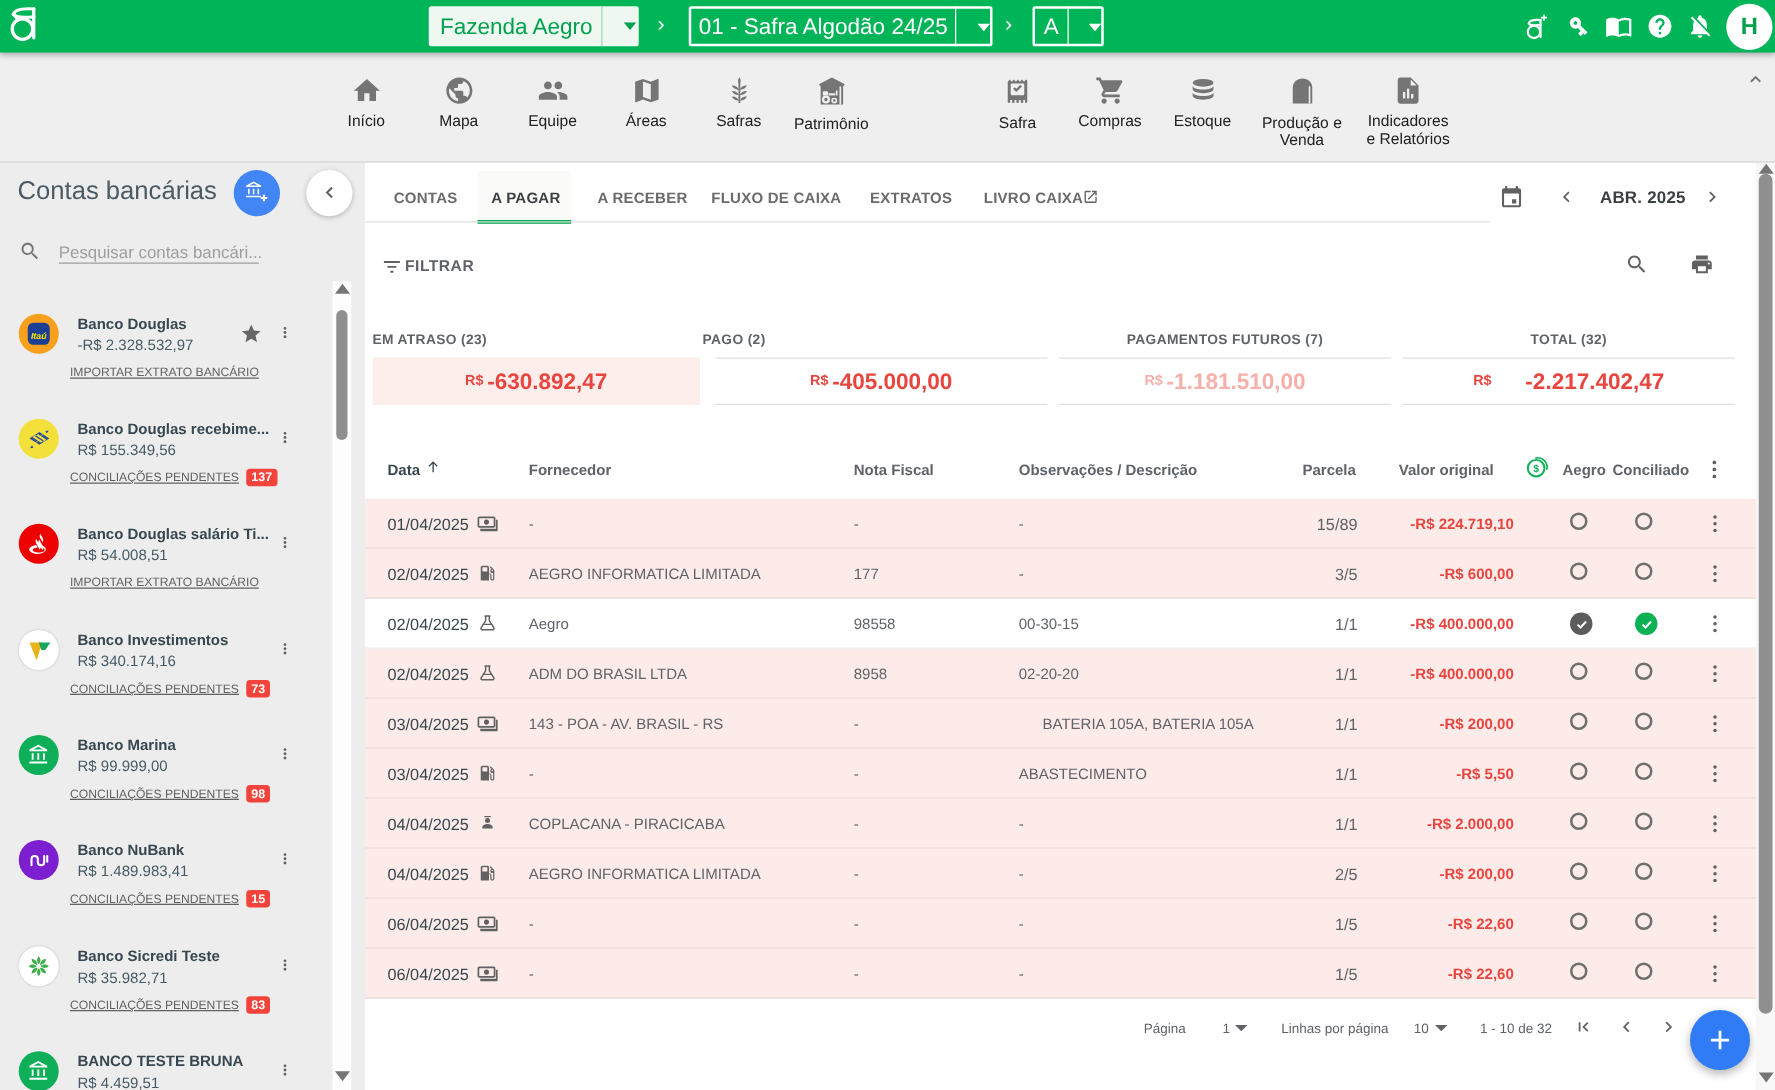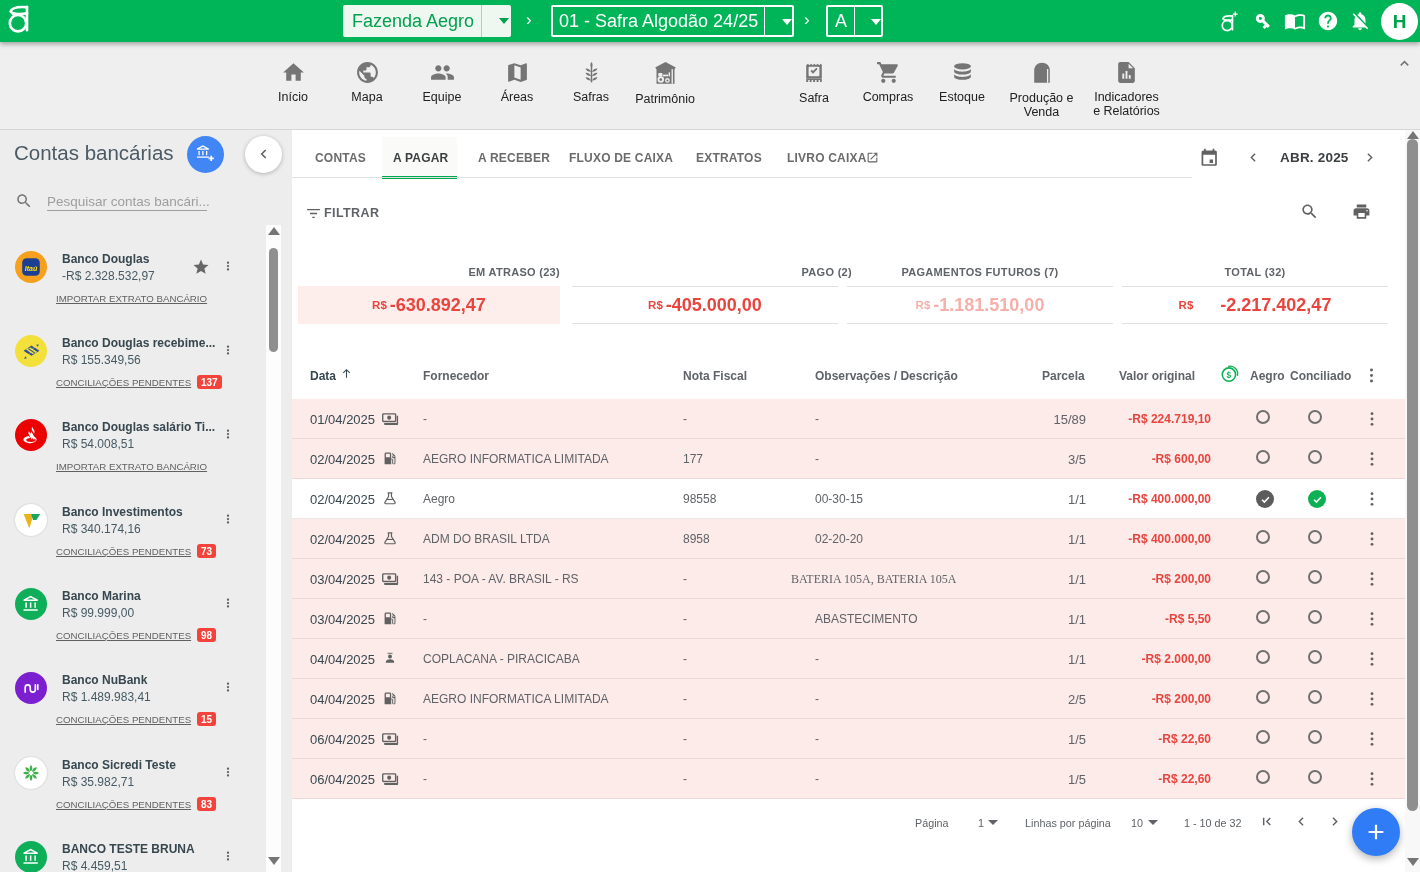--- a/index.html
+++ b/index.html
@@ -437,7 +437,7 @@
       <path d="M19 8H5c-1.66 0-3 1.34-3 3v6h4v4h12v-4h4v-6c0-1.66-1.34-3-3-3zm-3 11H8v-5h8v5zm3-7c-.55 0-1-.45-1-1s.45-1 1-1 1 .45 1 1-.45 1-1 1zm-1-9H6v4h12V3z"></path>
     </svg>
 
-  <div class="sum-label" style="left:6px;width:262px;text-align:right;">EM ATRASO (23)</div>
+  <div class="sum-label" style="left:6px;width:262px;text-align:left;">EM ATRASO (23)</div>
   <div class="sum-box" style="left:6px;width:262px;background:#fdeeec;">
       <span class="rs" style="color:#e8453f;">R$</span>
       <span class="val" style="color:#e8453f;">-630.892,47</span>

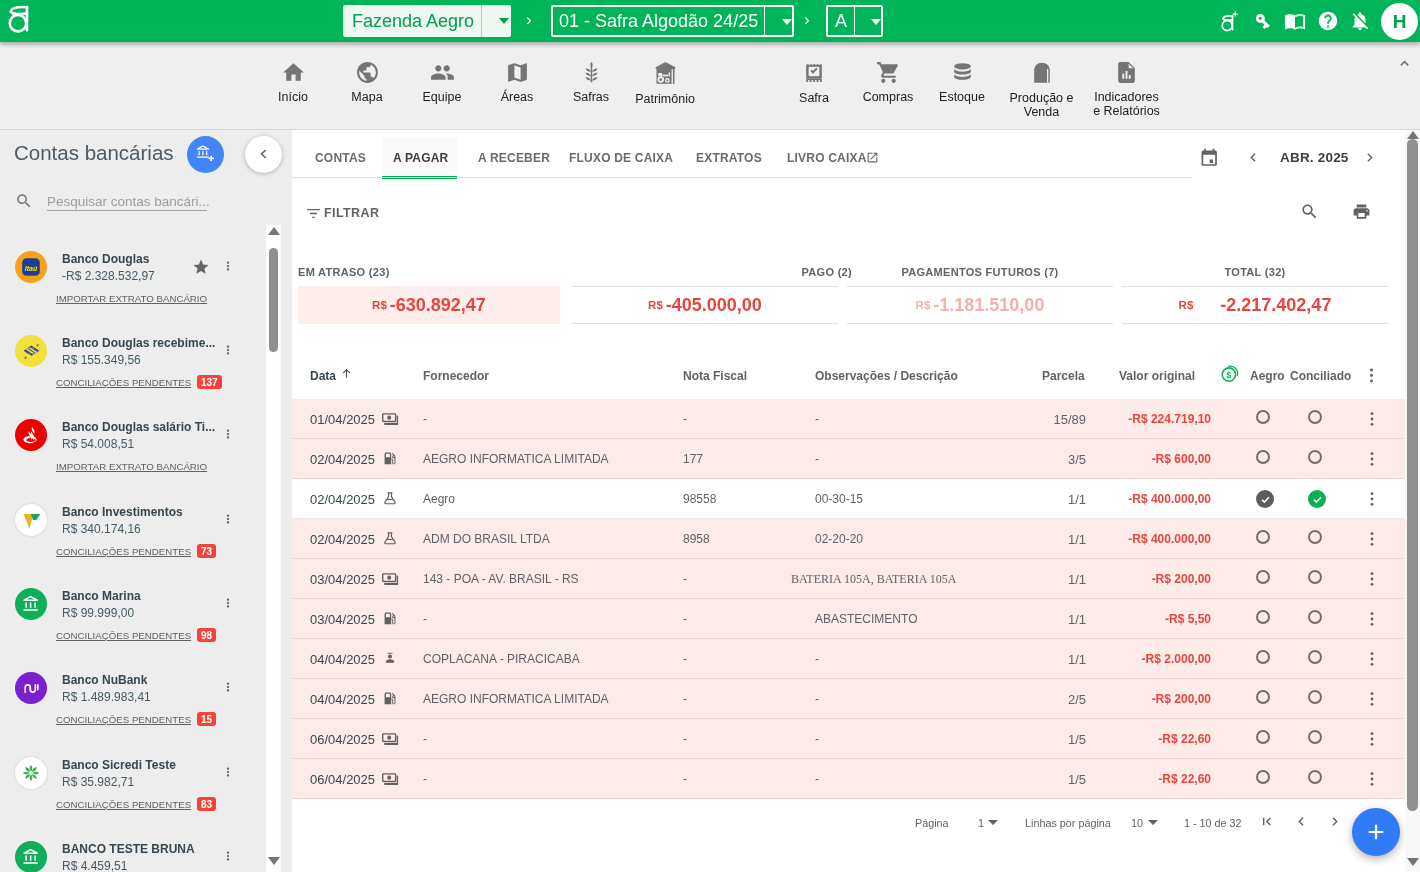--- a/index.html
+++ b/index.html
@@ -442,7 +442,7 @@
       <span class="rs" style="color:#e8453f;">R$</span>
       <span class="val" style="color:#e8453f;">-630.892,47</span>
     </div>
-  <div class="sum-label" style="left:294px;width:266px;text-align:right;">PAGO (2)</div>
+  <div class="sum-label" style="left:270px;width:266px;text-align:left;">PAGO (2)</div>
   <div class="sum-box" style="left:280px;width:266px;border-top:1px solid #e0e0e0;border-bottom:1px solid #e0e0e0;">
       <span class="rs" style="color:#e8453f;">R$</span>
       <span class="val" style="color:#e8453f;">-405.000,00</span>

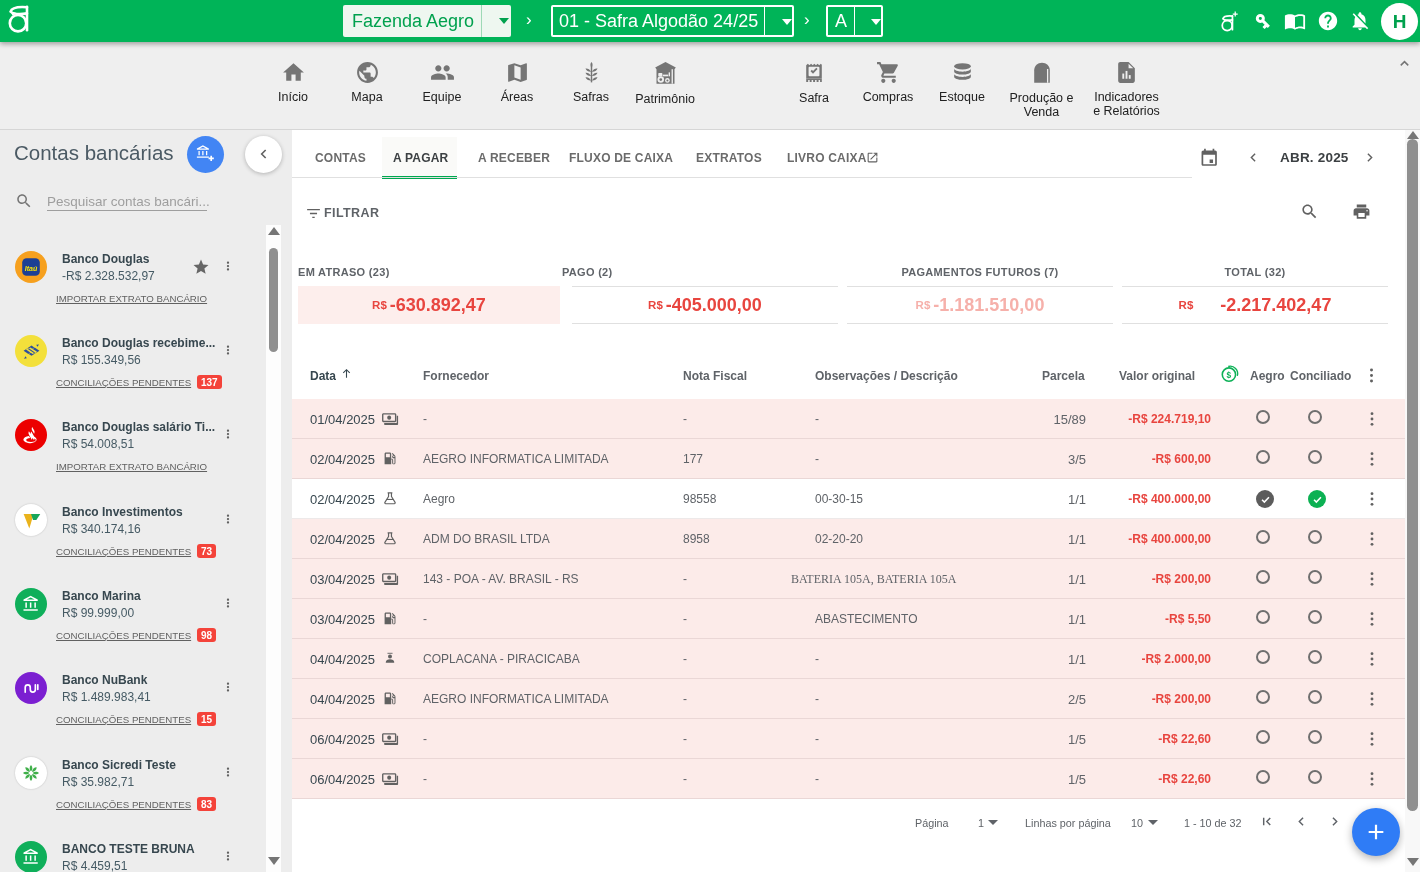--- a/index.html
+++ b/index.html
@@ -556,7 +556,7 @@
       </svg>
       <div class="cell txt" style="left:131px;">143 - POA - AV. BRASIL - RS</div>
       <div class="cell txt" style="left:391px;">-</div>
-      <div class="cell txt" style="left:499px;font-family:Liberation Serif, serif;">BATERIA 105A, BATERIA 105A</div>
+      <div class="cell txt" style="left:542px;">BATERIA 105A, BATERIA 105A</div>
       <div class="cell" style="left:704px;width:90px;justify-content:flex-end;">1/1</div>
       <div class="cell red" style="left:779px;width:140px;justify-content:flex-end;">-R$ 200,00</div>
       <div class="radio abs" style="left:964px;top:11px;"></div>

